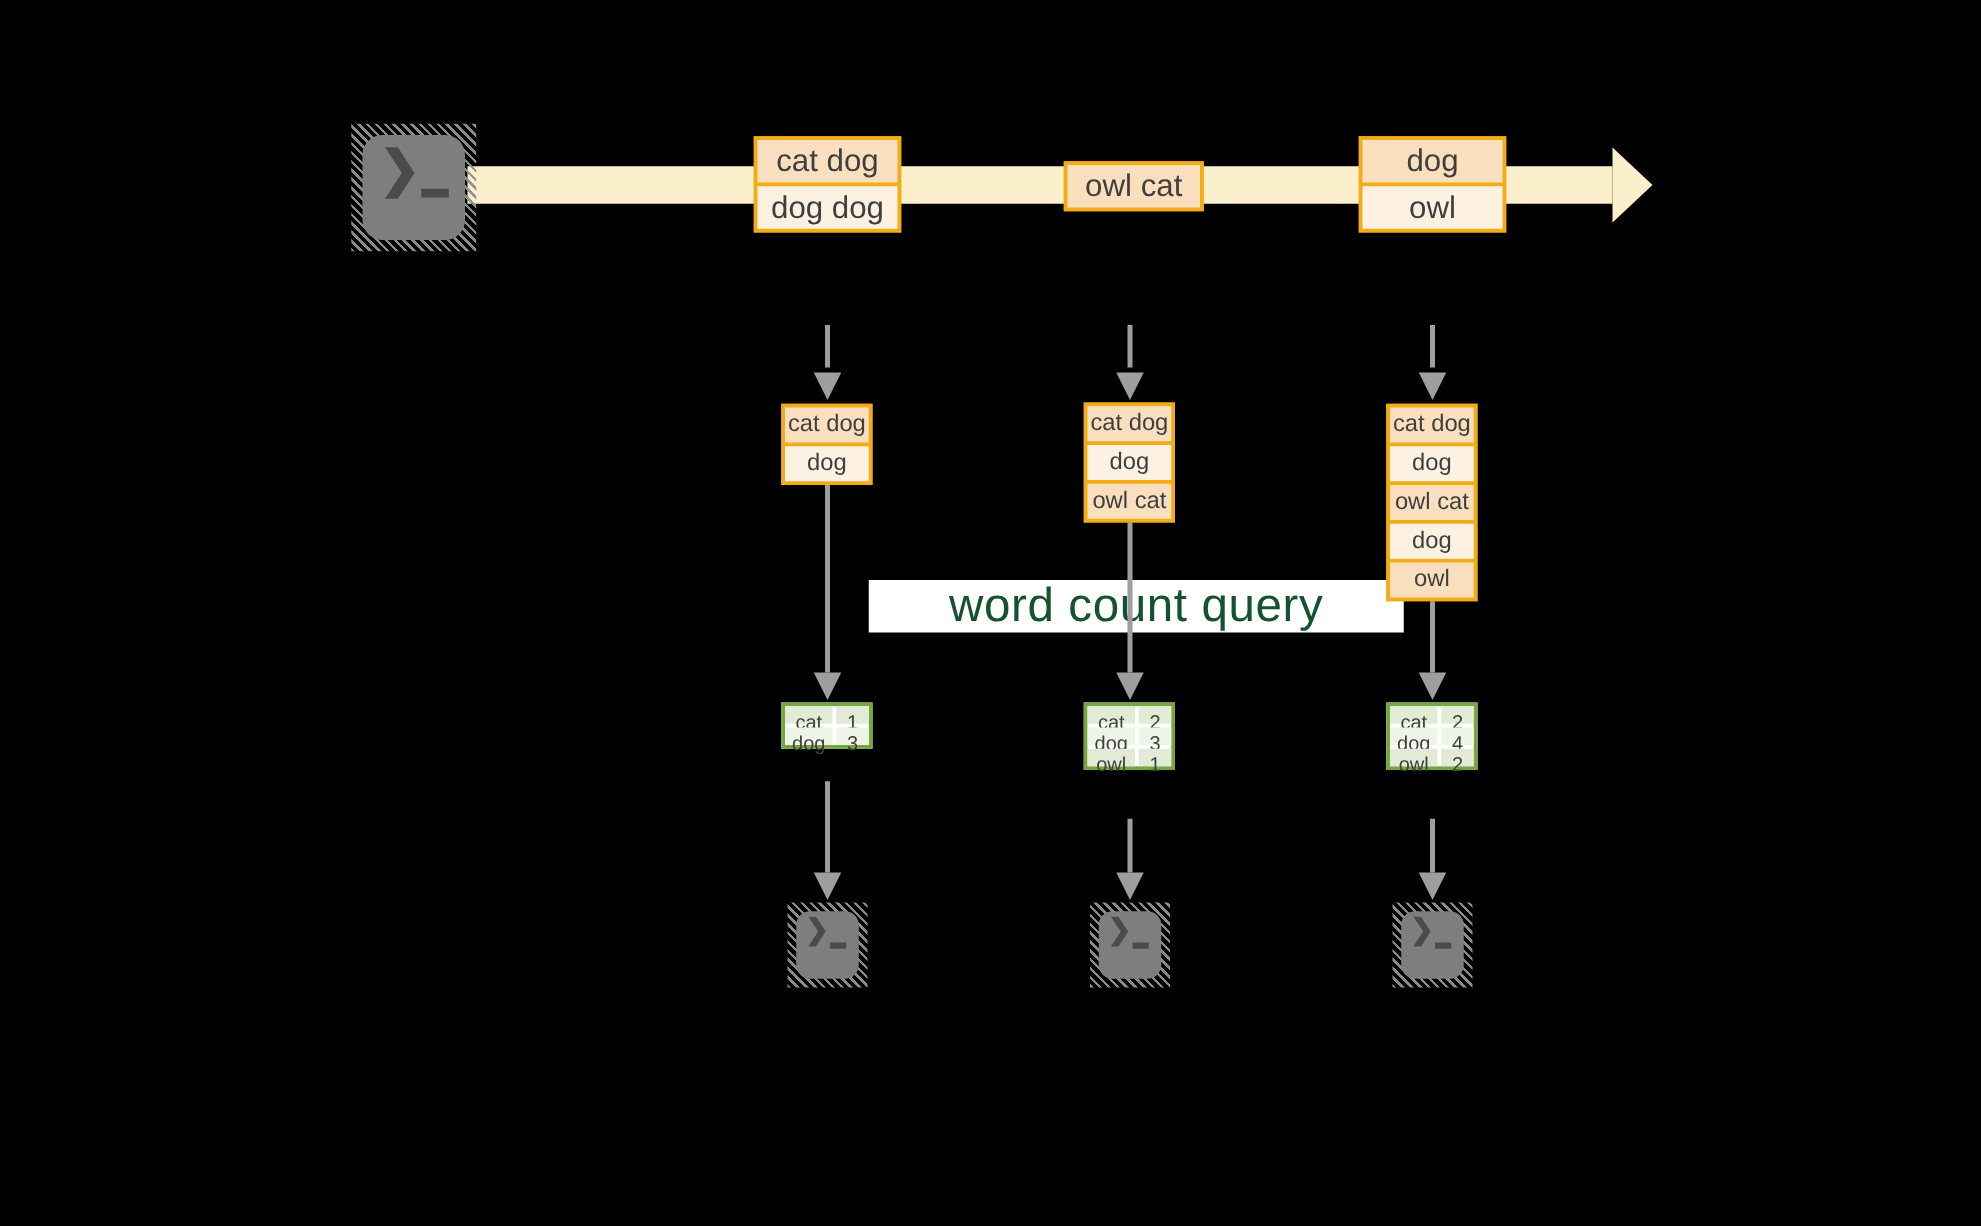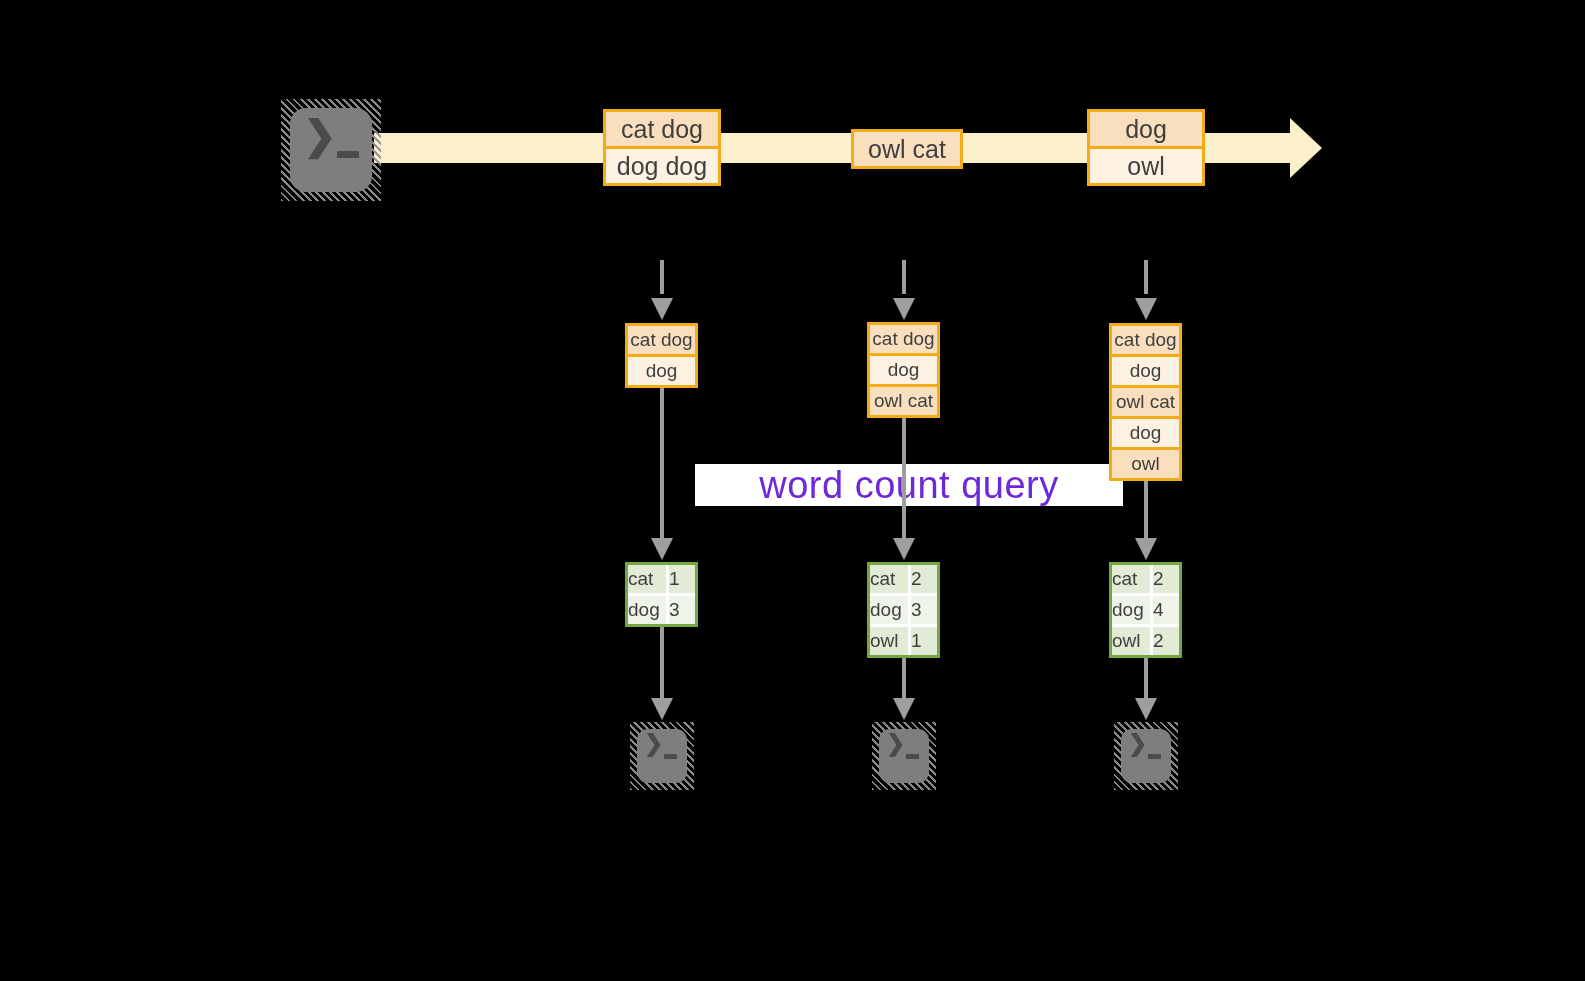--- a/index.html
+++ b/index.html
@@ -42,7 +42,7 @@
   
   .query-band { position:absolute; left:695px; top:464px; width:428px; height:42px; background:var(--label_bg); z-index:2;
     display:flex; align-items:center; justify-content:center; }
-  .query-band span { font-size:38px; font-weight:300; color:#6d28d9; letter-spacing:.5px; }
+  .query-band span { font-size:38px; font-weight:300; color:#14532d; letter-spacing:.5px; }
   
   .gtable { position:absolute; z-index:4; border:3px solid var(--green_border); background:#fff;
     display:grid; grid-template-columns:1fr 26px; gap:3px; width:67px; }

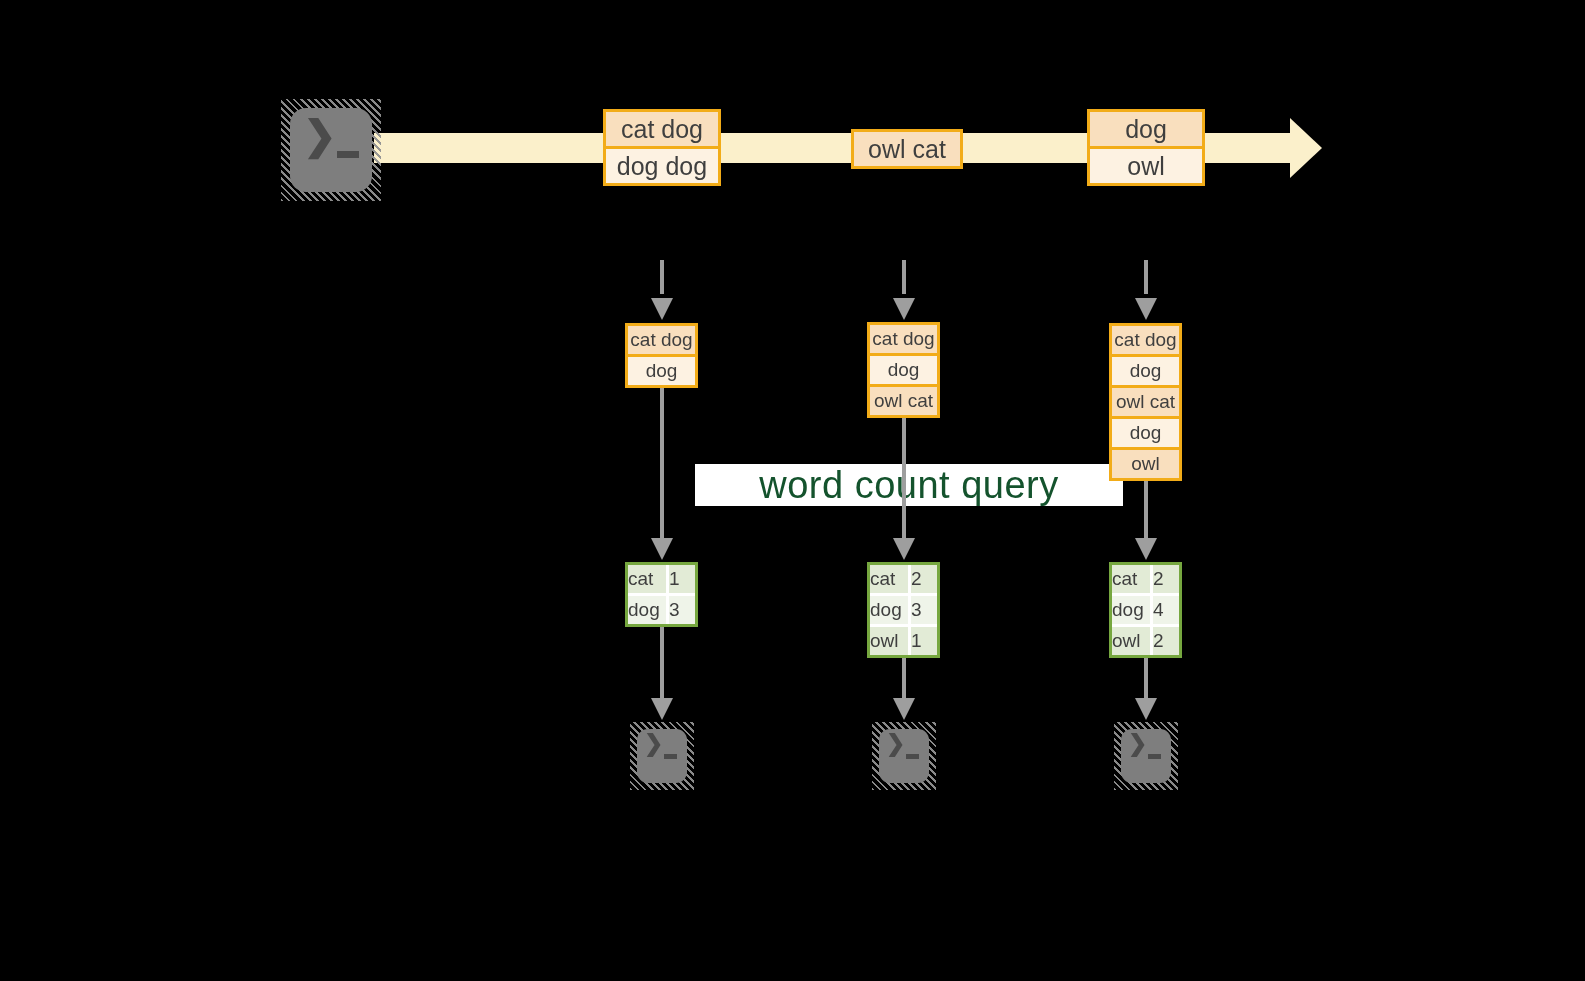--- a/index.html
+++ b/index.html
@@ -46,7 +46,7 @@
   
   .gtable { position:absolute; z-index:4; border:3px solid var(--green_border); background:#fff;
     display:grid; grid-template-columns:1fr 26px; gap:3px; width:67px; }
-  .gcell { text-align:left; font-size:19px; height:28px; line-height:27px; }
+  .gcell { text-align:center; font-size:16px; height:14px; line-height:27px; }
   .gcell.dark  { background:var(--green_cell); }
   .gcell.light { background:var(--green_cell_light); }
 </style>

